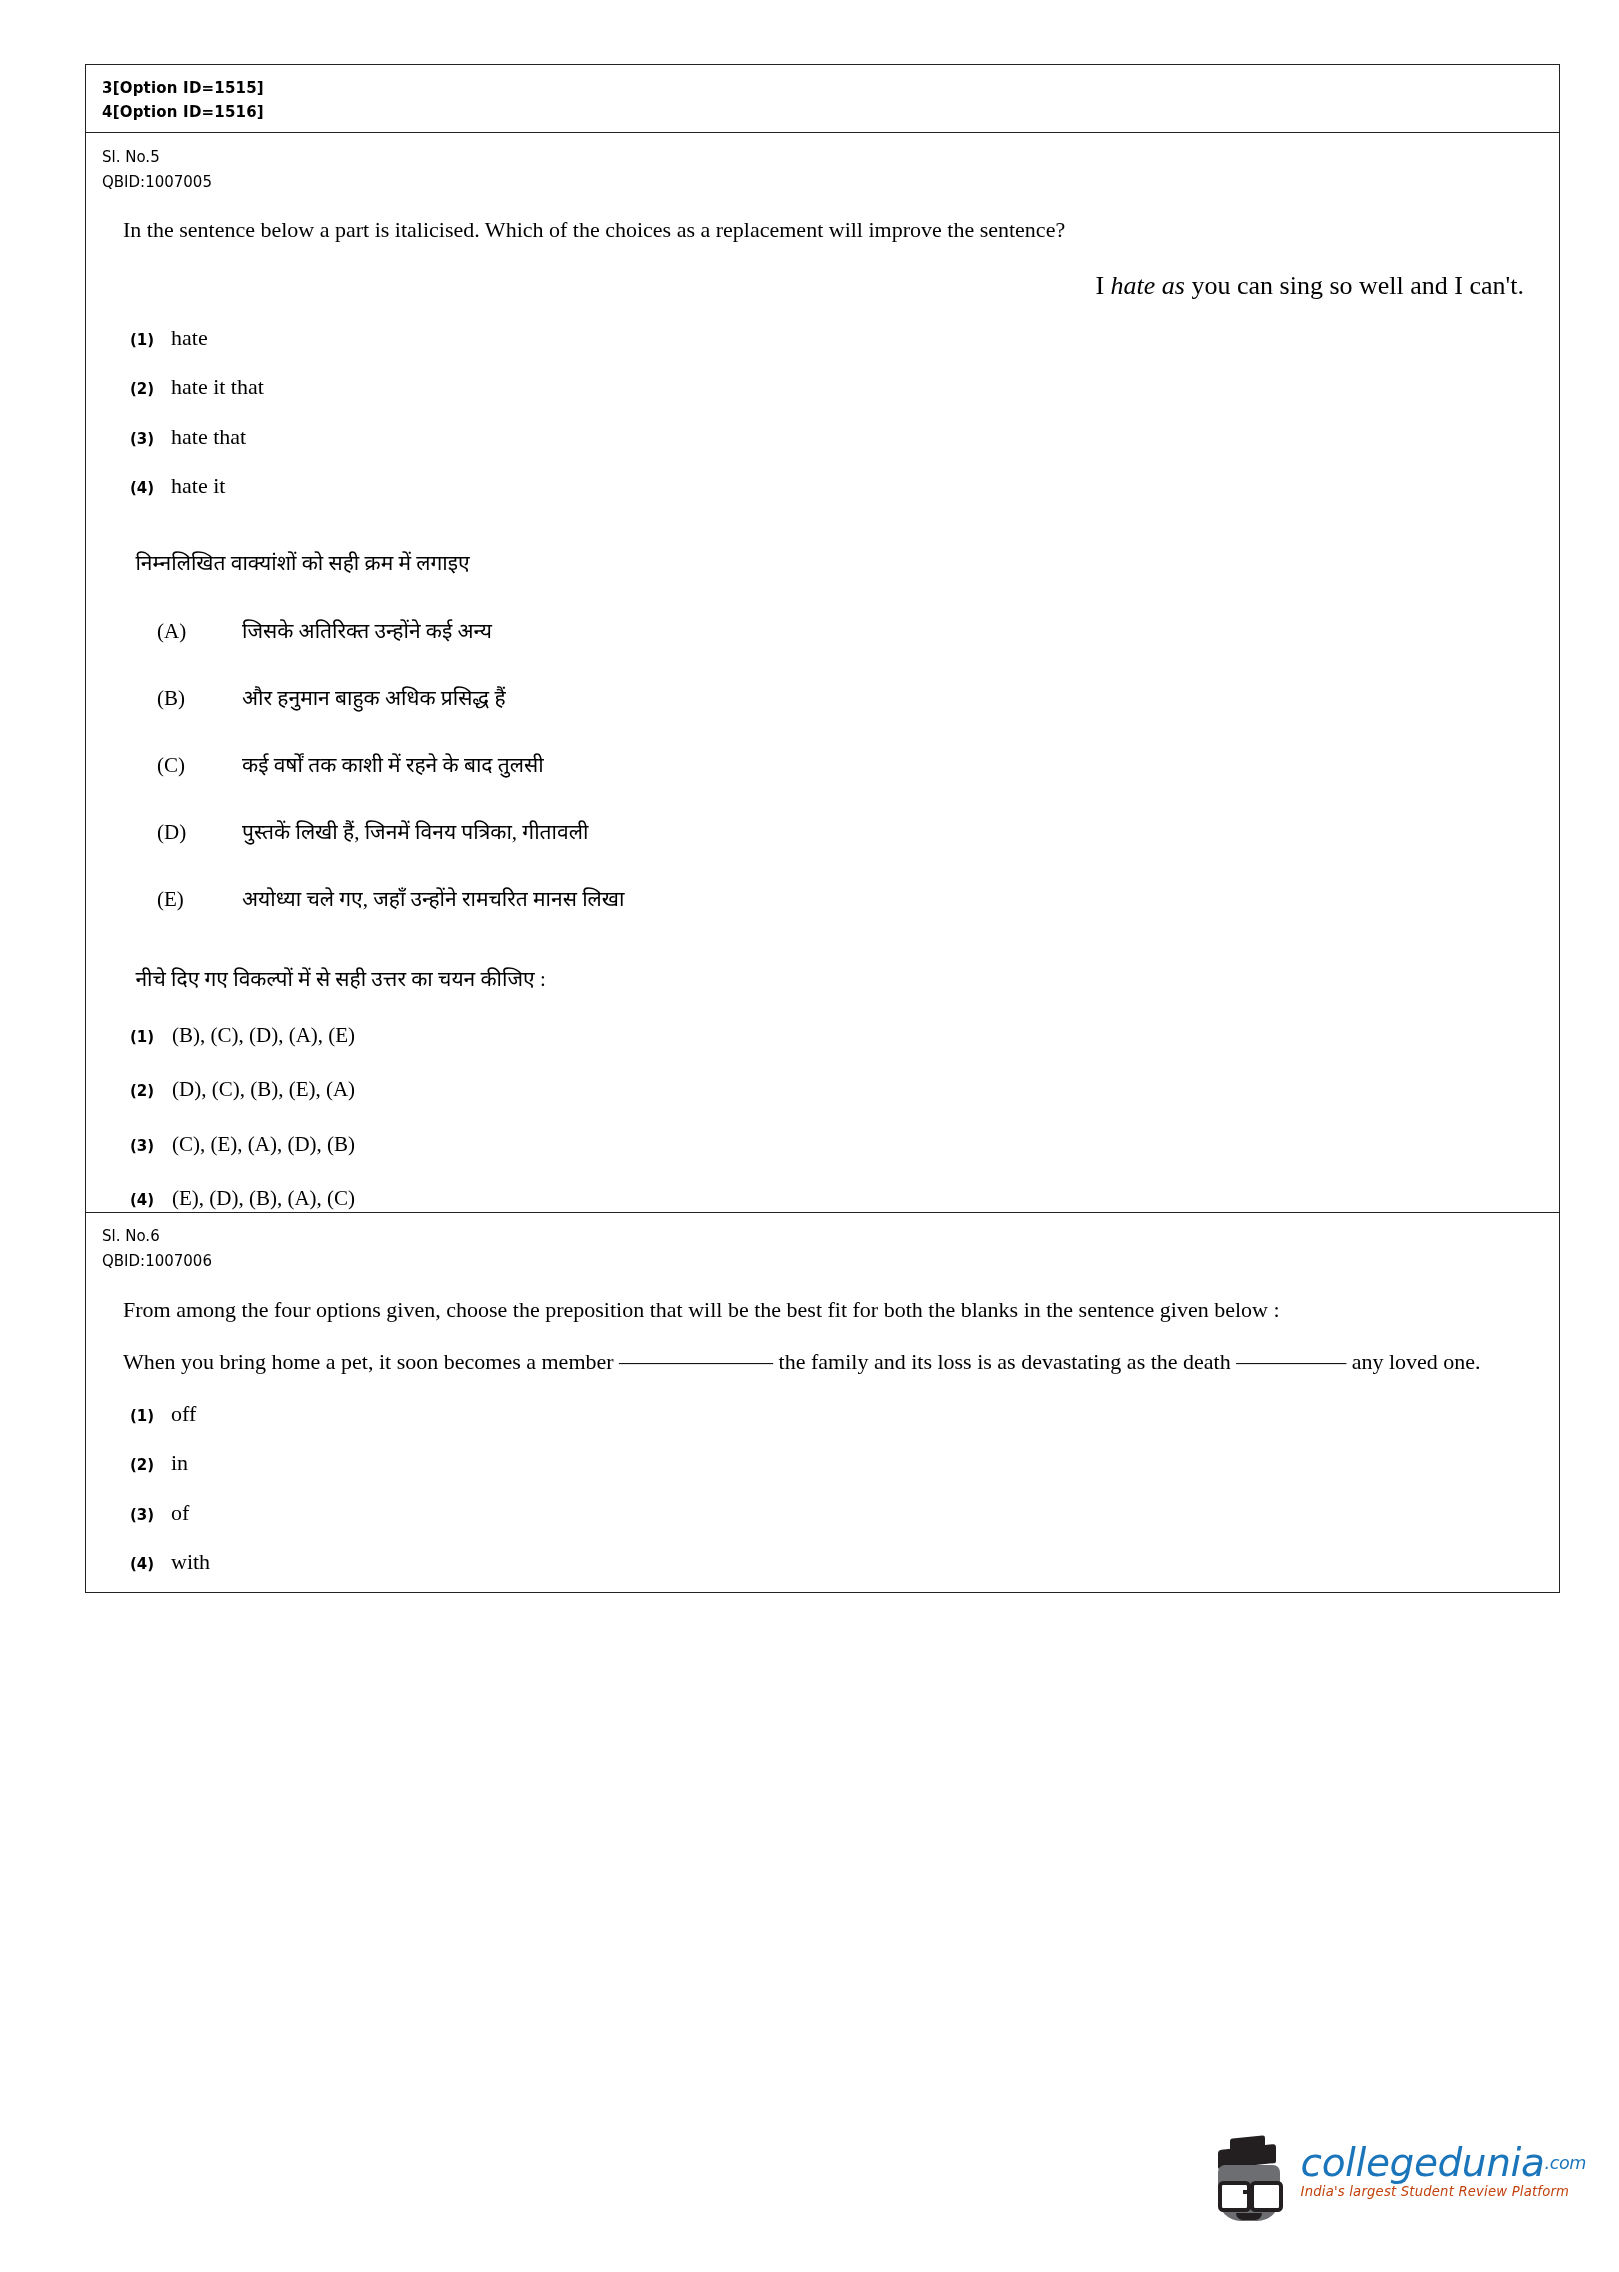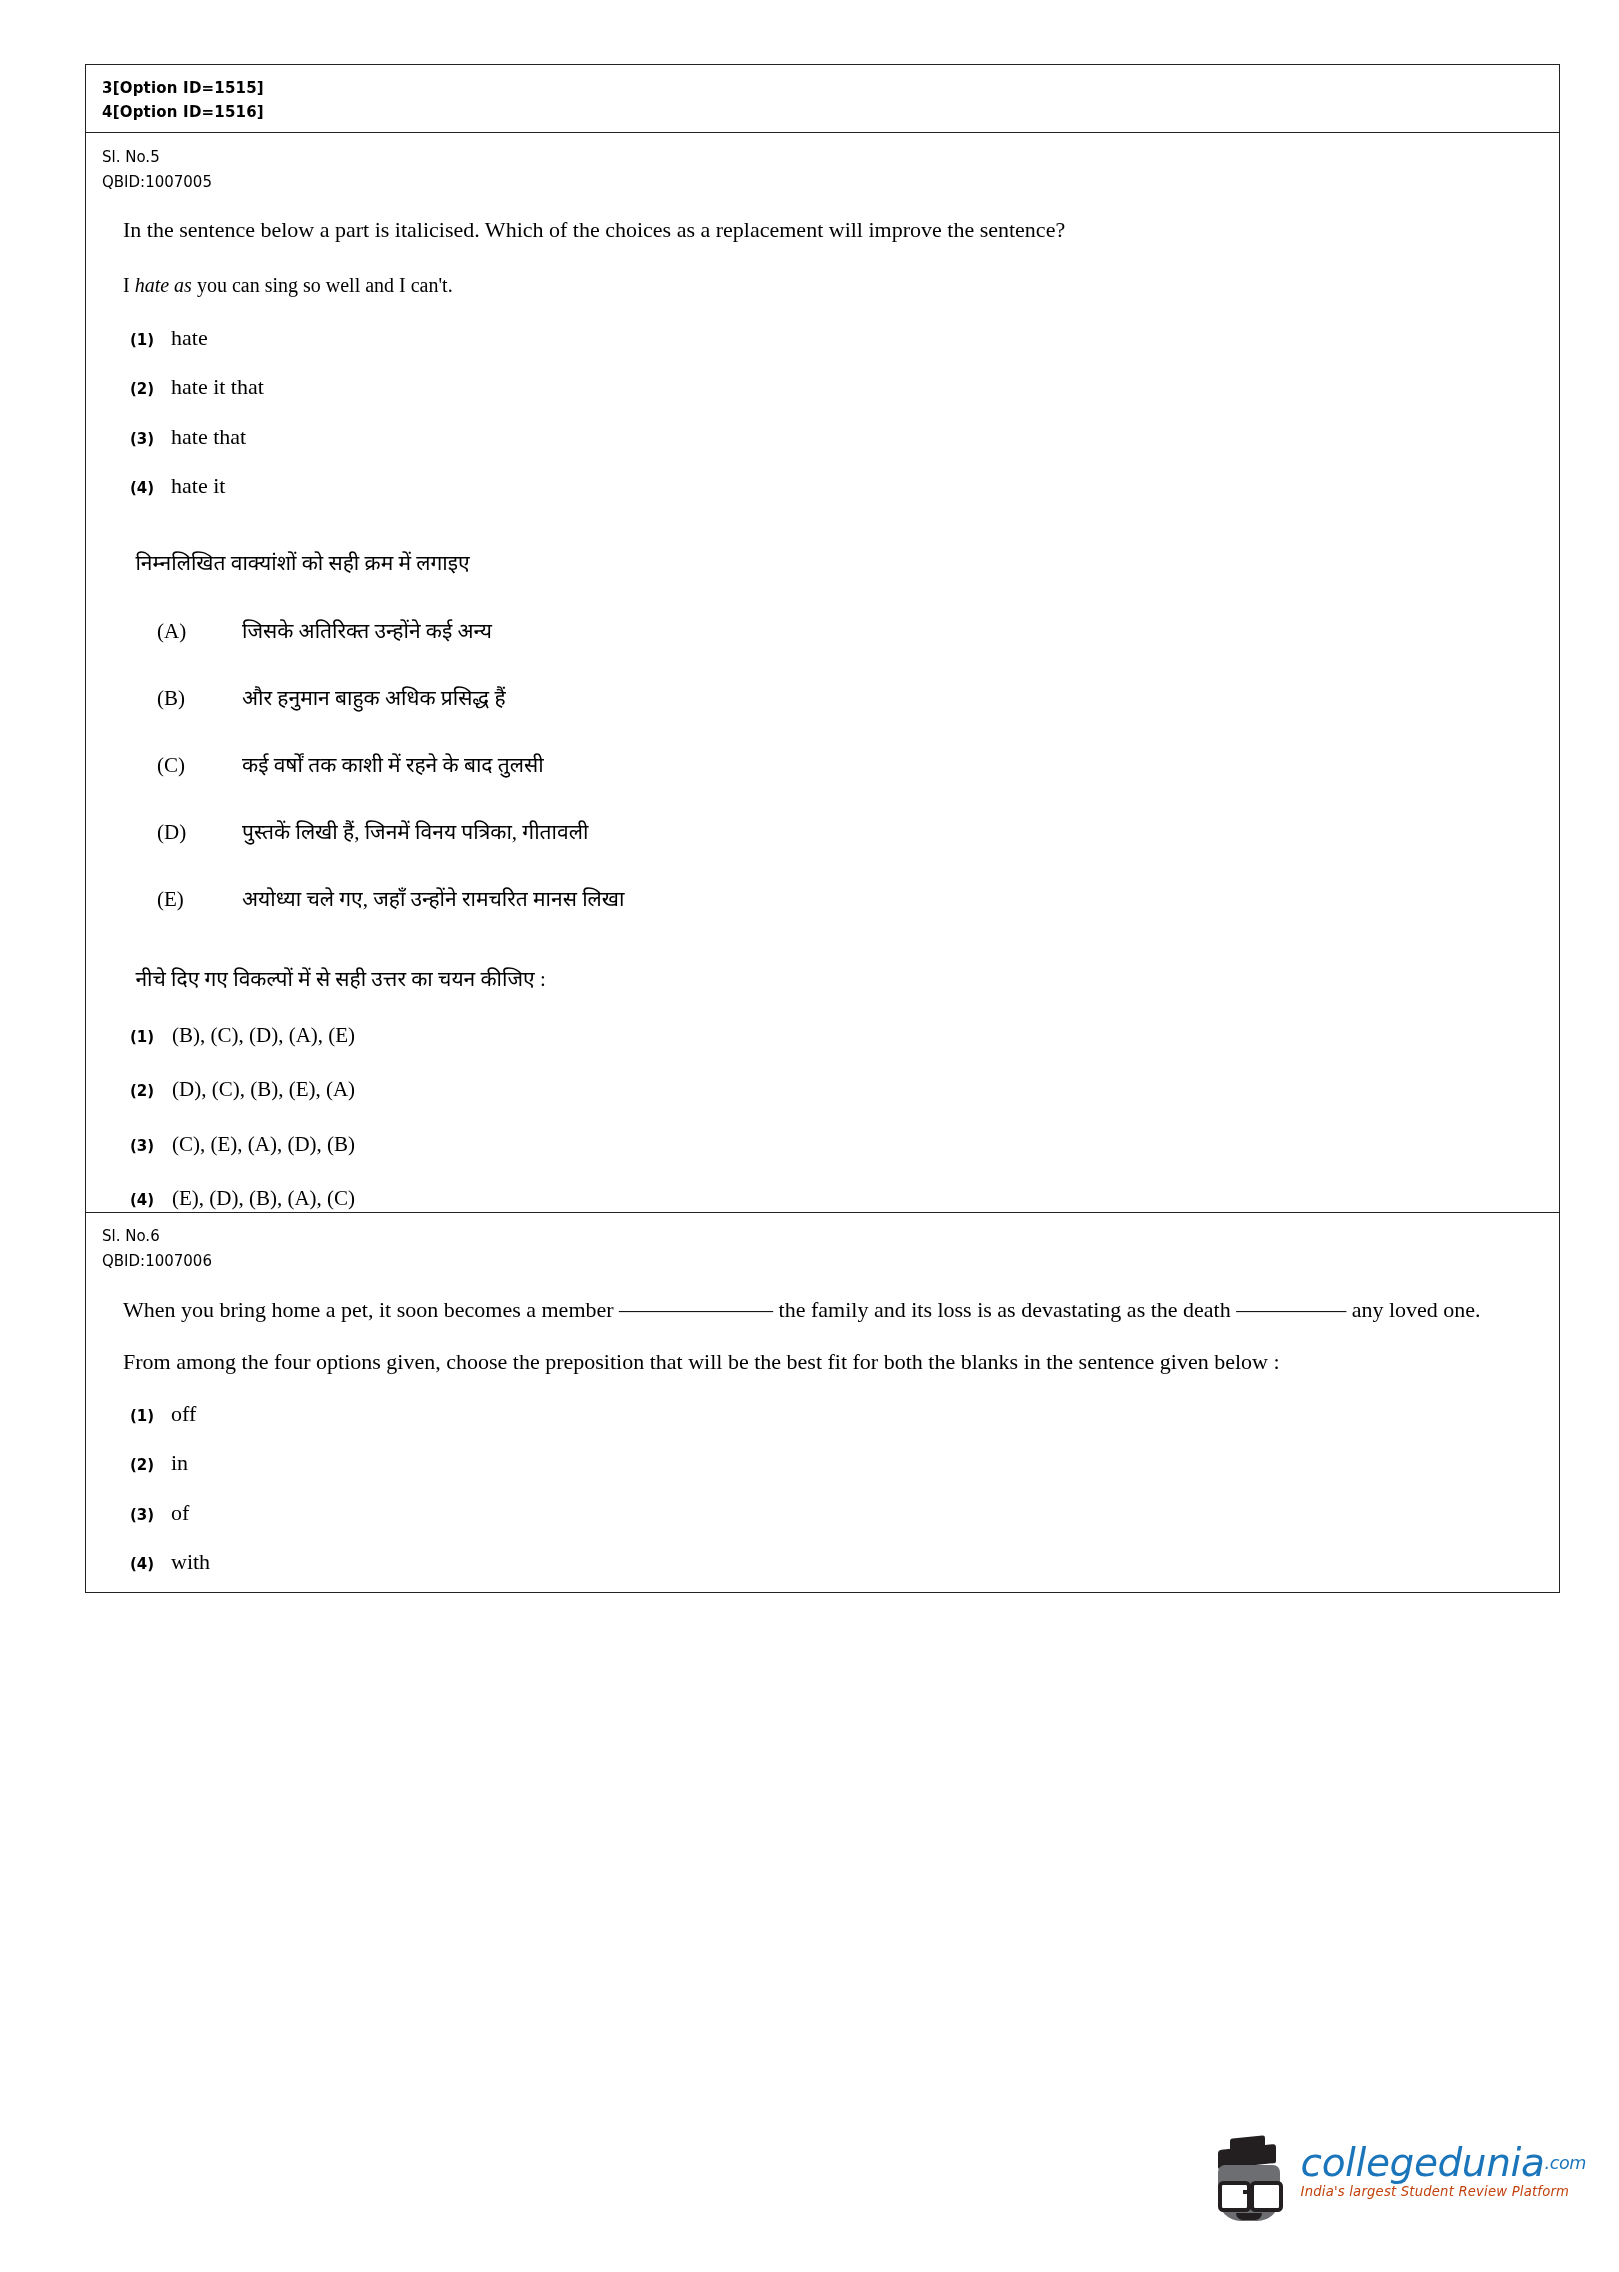--- a/index.html
+++ b/index.html
@@ -66,9 +66,10 @@
     padding-right: 17.6px;
   }
   .stem2 {
-    font-size: 20px;
+    font-size: 26px;
     line-height: 33px;
     margin: 23px 0 0 0;
+    text-align: right;
   }
   .stem2 i { font-style: italic; }
   .optrow {

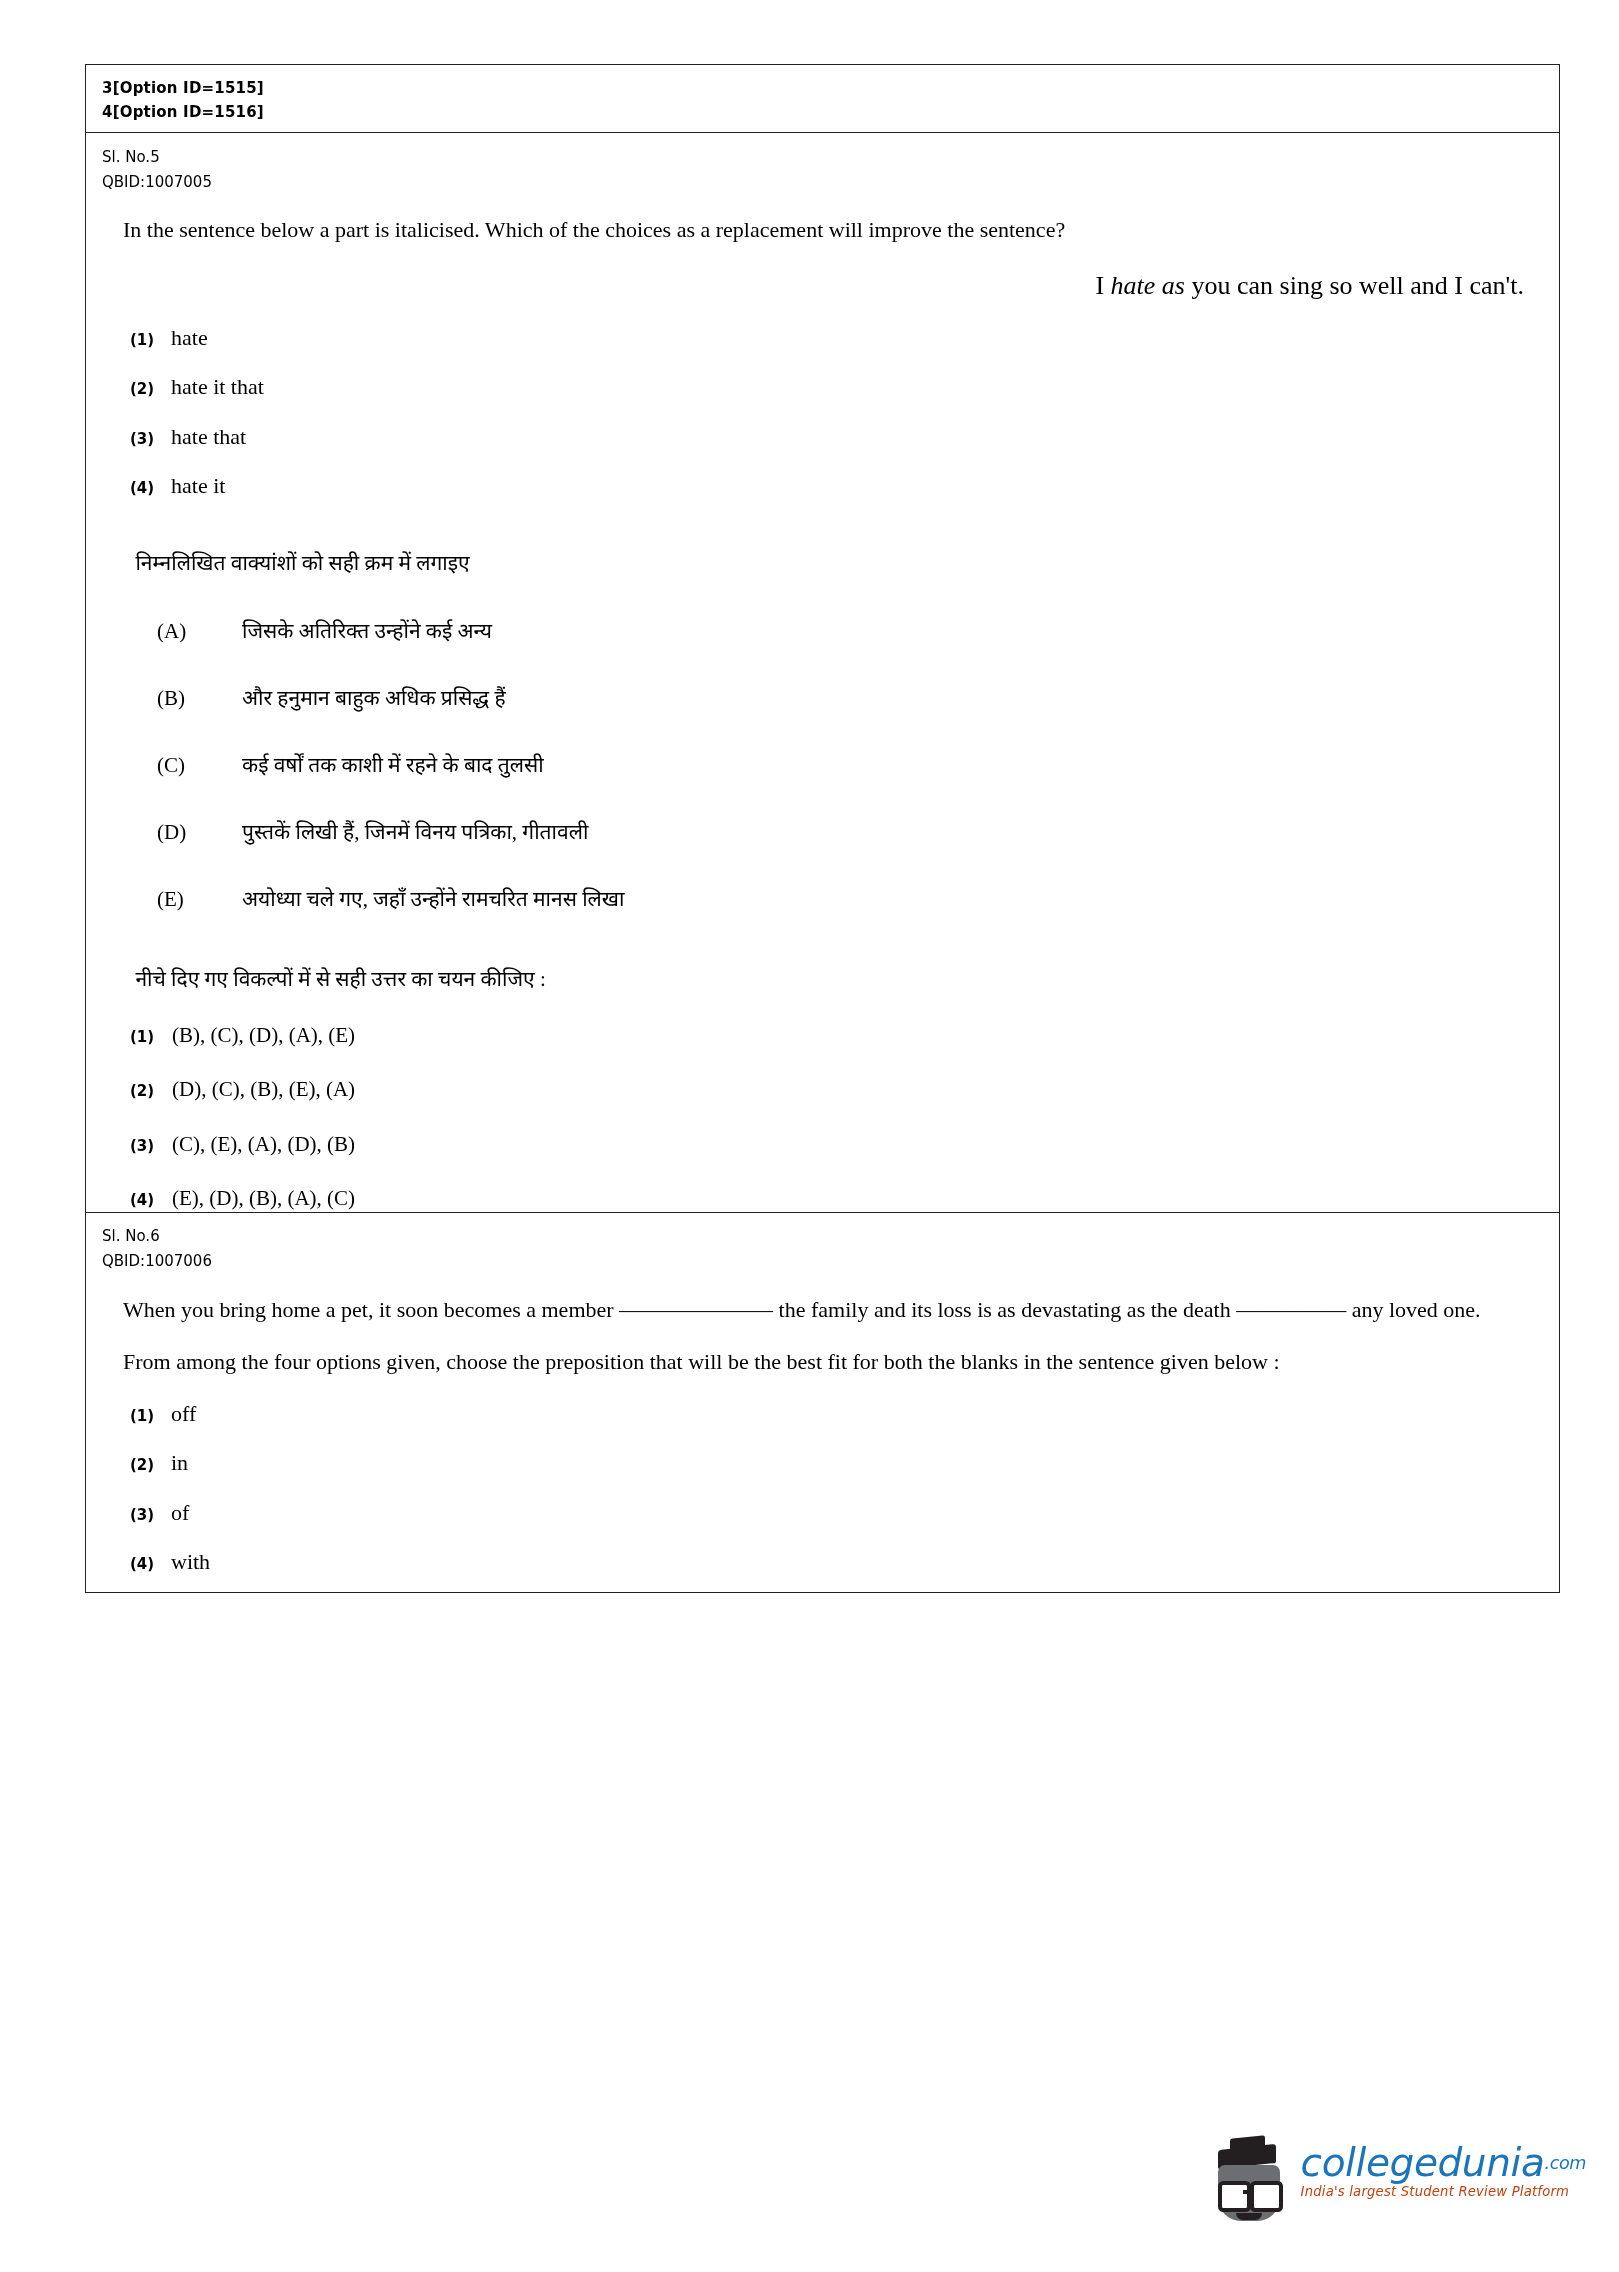--- a/index.html
+++ b/index.html
@@ -326,8 +326,8 @@
       <div class="qhead">QBID:1007006</div>
 
       <div class="qbody">
+        <div class="stem">From among the four options given, choose the preposition that will be the best fit for both the blanks in the sentence given below :</div>
         <div class="stem">When you bring home a pet, it soon becomes a member ——————— the family and its loss is as devastating as the death ————— any loved one.</div>
-        <div class="stem">From among the four options given, choose the preposition that will be the best fit for both the blanks in the sentence given below :</div>
 
         <div class="optrow">
           <div class="optnum">(1)</div>

